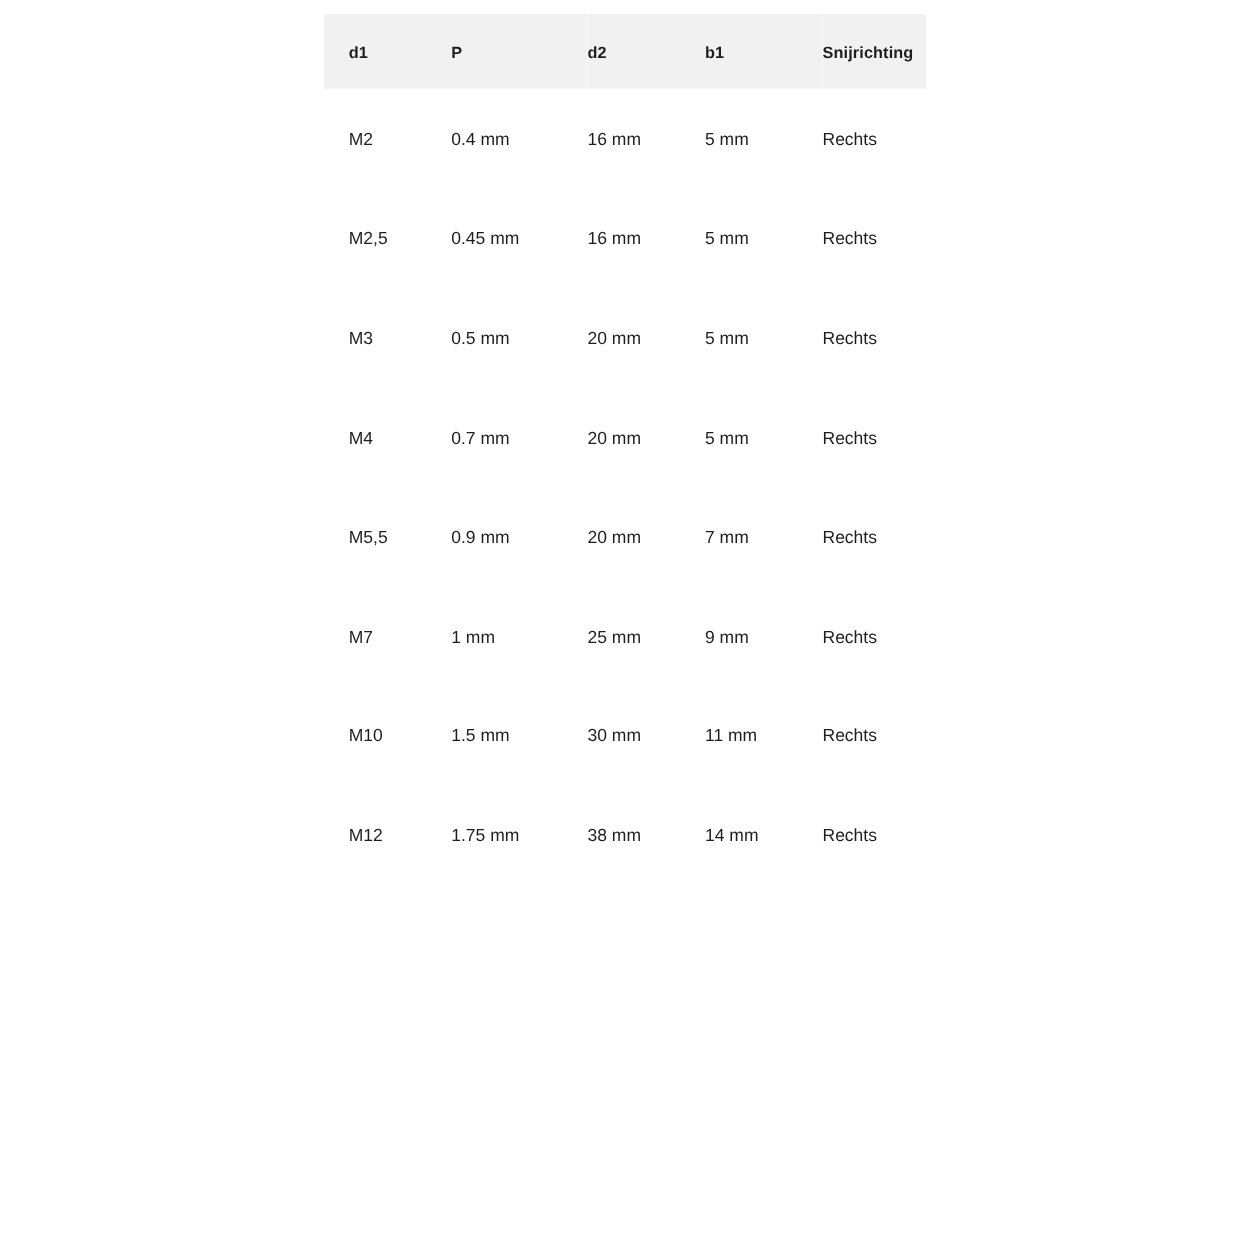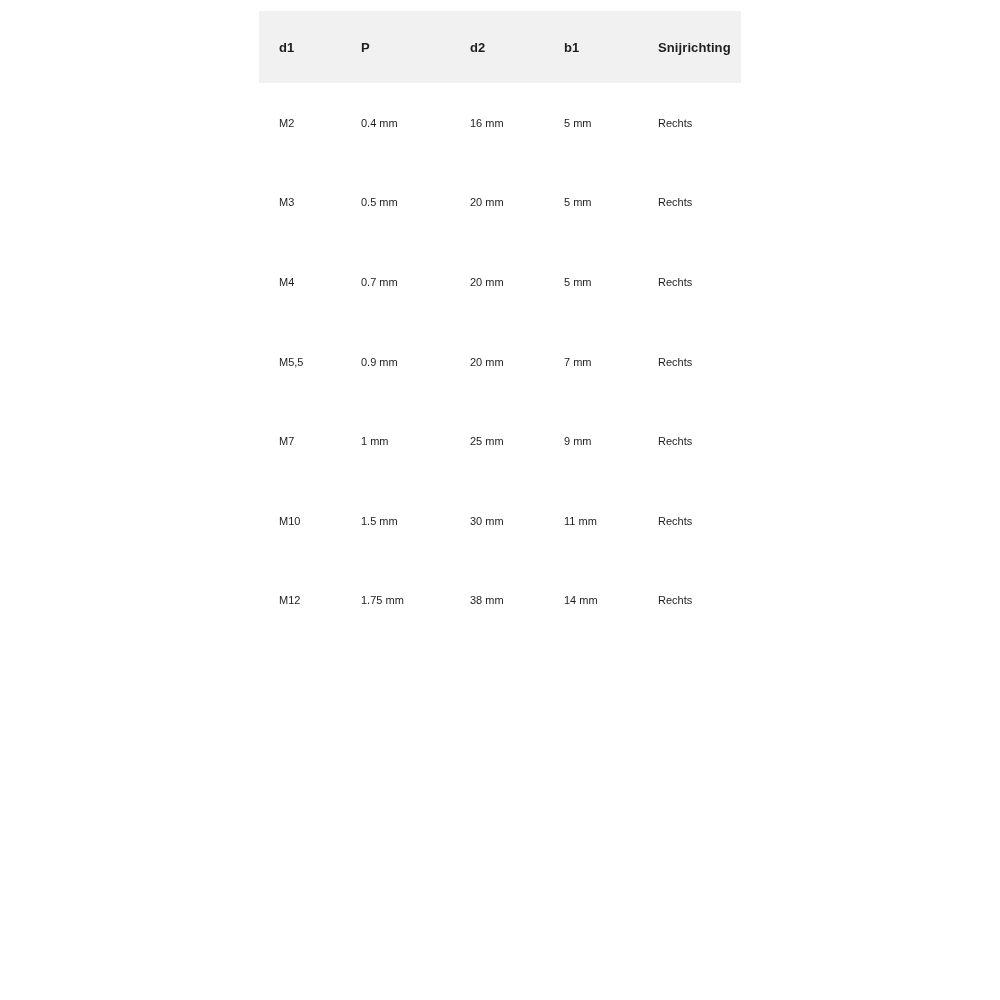--- a/index.html
+++ b/index.html
@@ -36,7 +36,7 @@
     padding-left: 20px;
   }
   table.spec-table thead th {
-    height: 72px;
+    height: 60px;
     background: #f1f1f2;
     font-size: 13px;
     font-weight: 700;

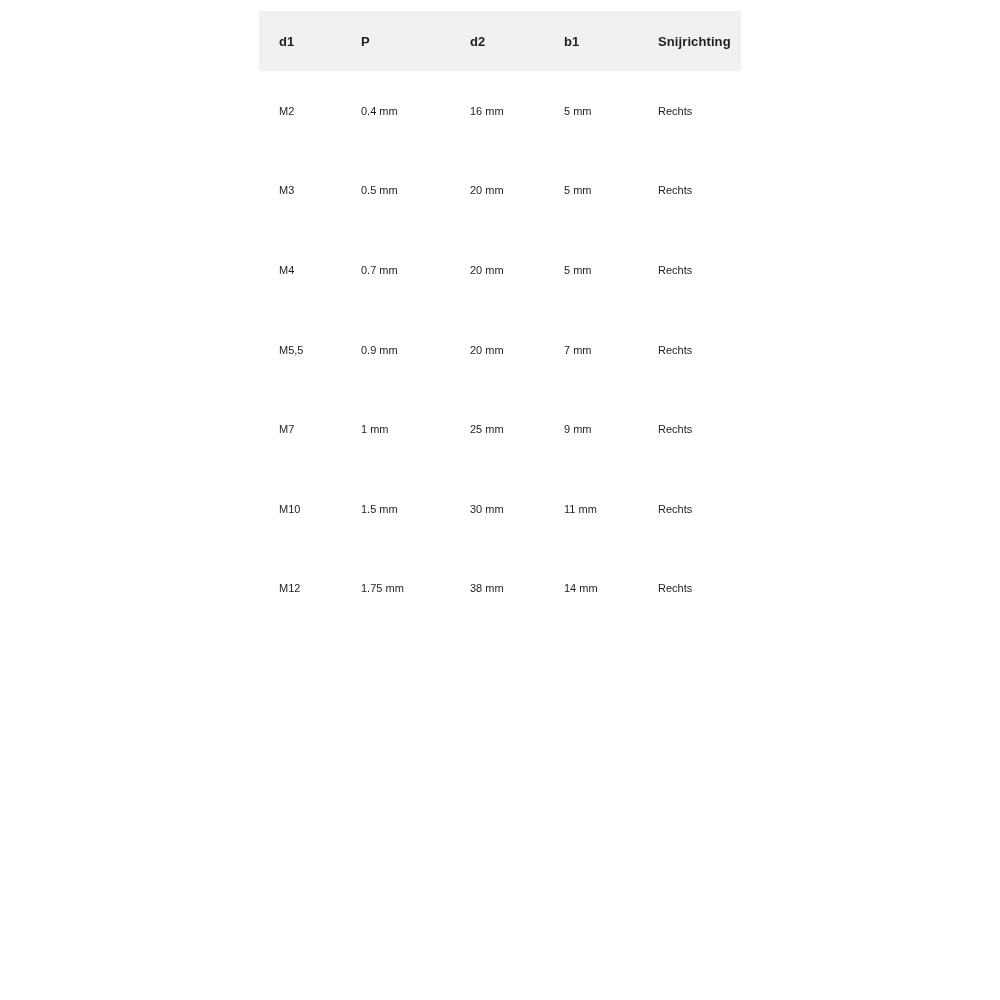--- a/index.html
+++ b/index.html
@@ -44,7 +44,7 @@
   }
   table.spec-table tbody td {
     height: 79.6px;
-    font-size: 11px;
+    font-size: 14px;
     font-weight: 400;
     background: #ffffff;
   }

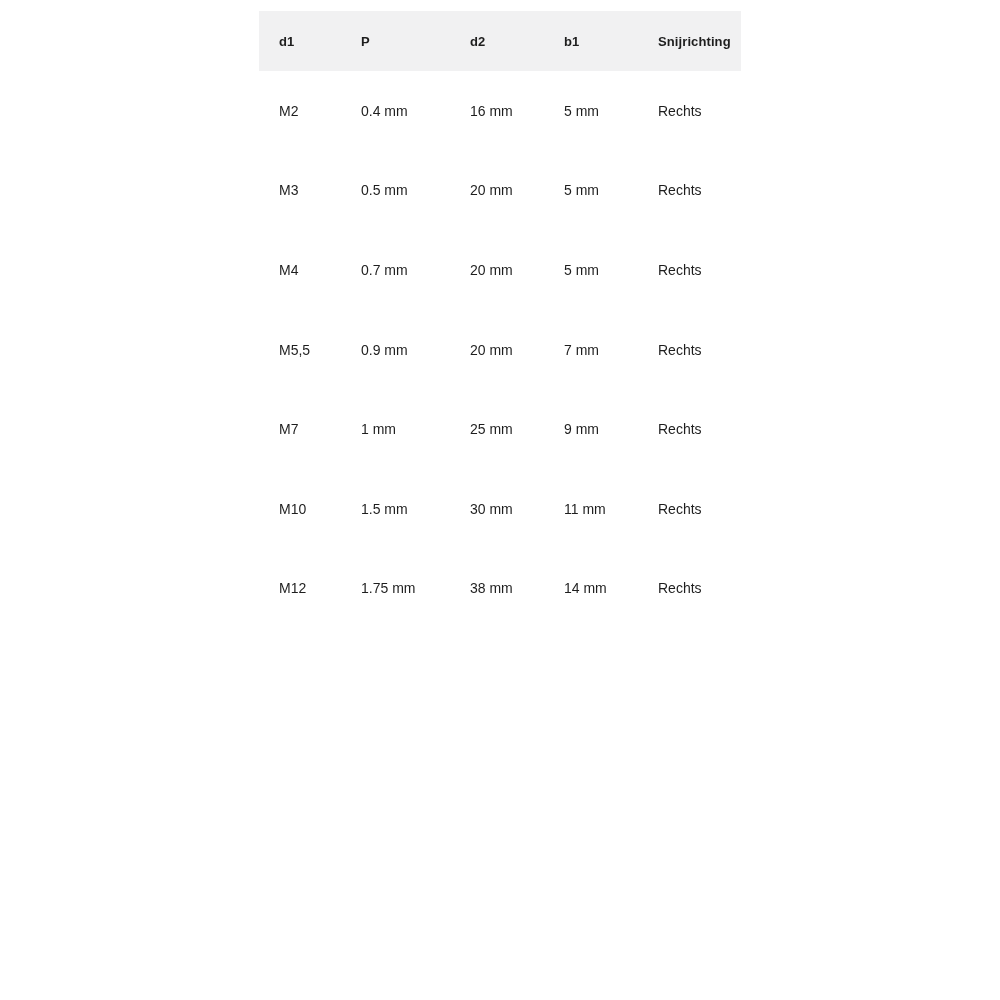--- a/index.html
+++ b/index.html
@@ -79,6 +79,13 @@
           <td>Rechts</td>
         </tr>
         <tr>
+          <td>M2,5</td>
+          <td>0.45 mm</td>
+          <td>16 mm</td>
+          <td>5 mm</td>
+          <td>Rechts</td>
+        </tr>
+        <tr>
           <td>M3</td>
           <td>0.5 mm</td>
           <td>20 mm</td>

